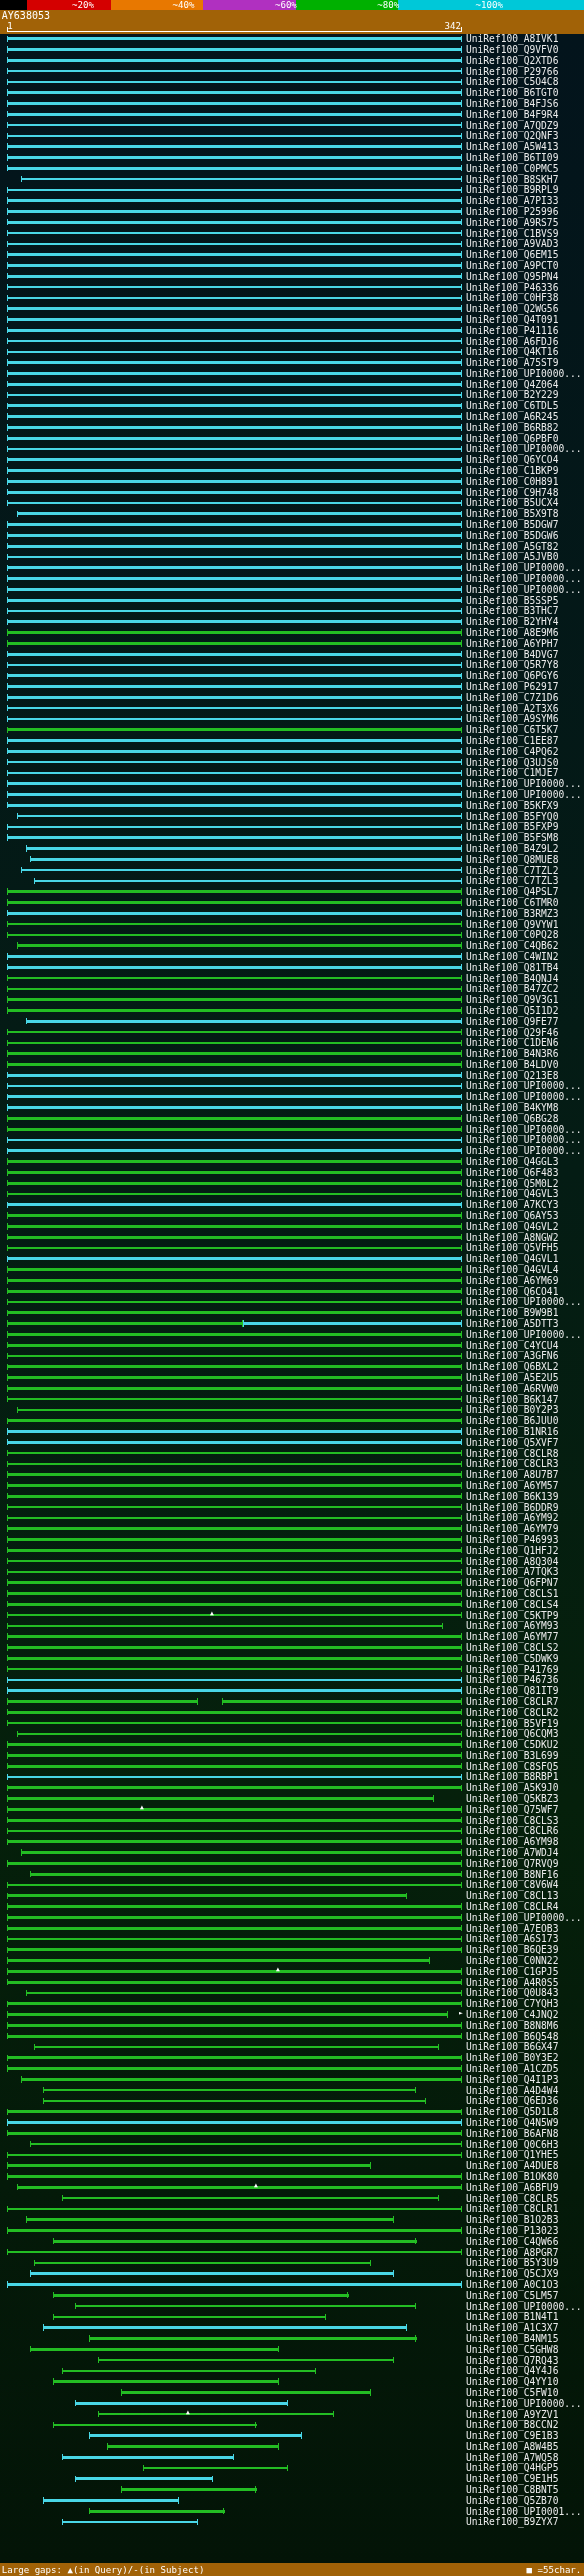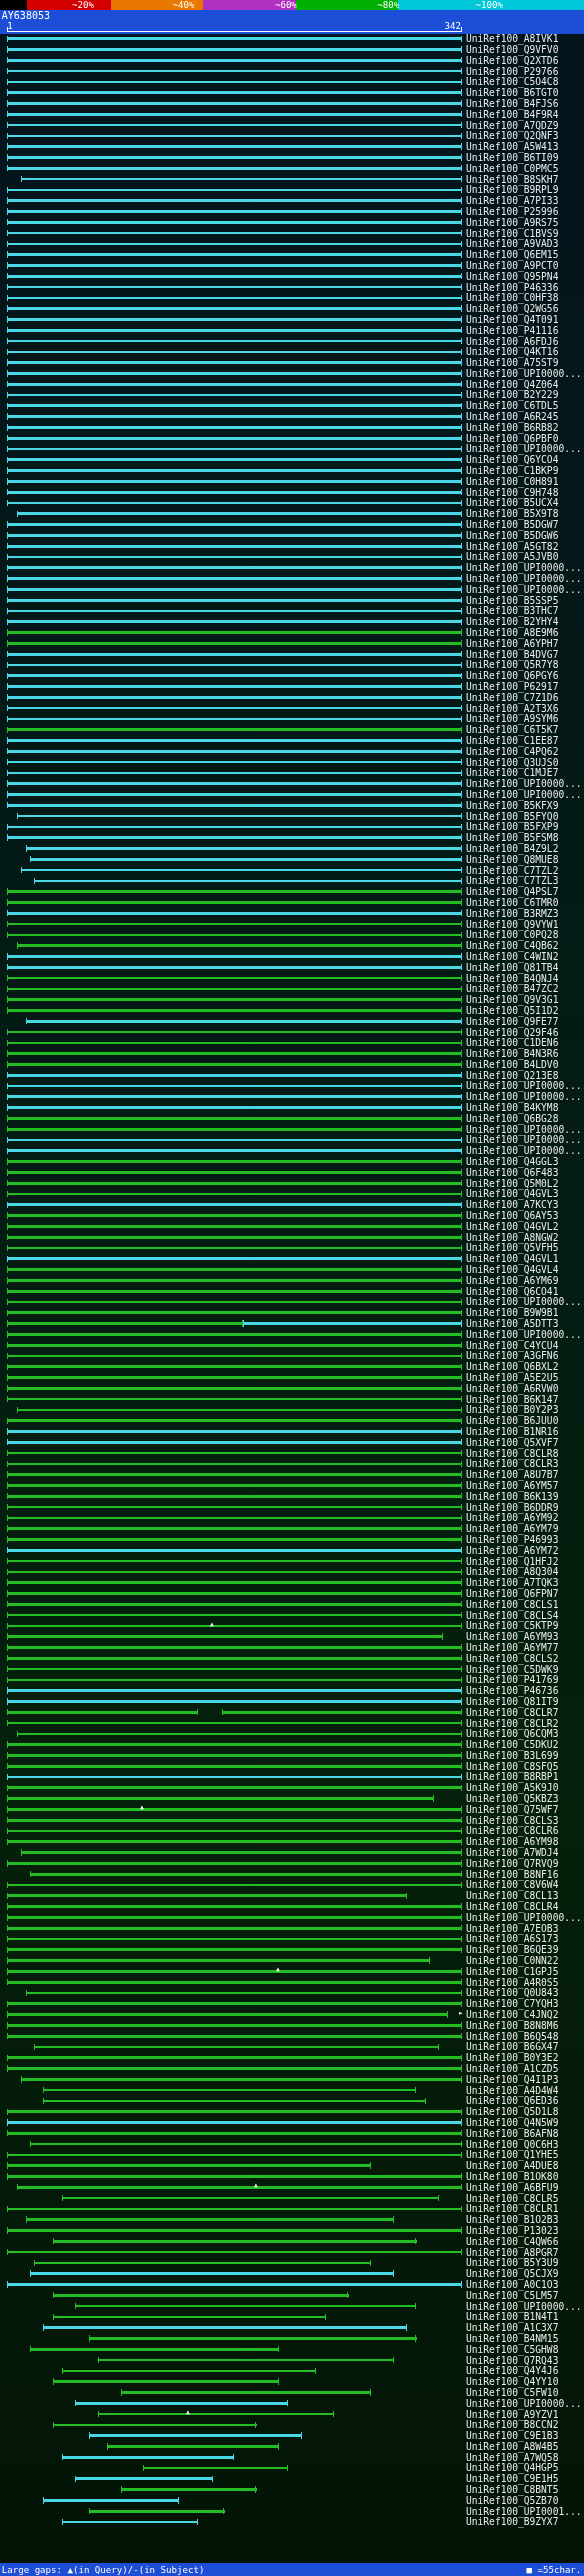--- a/index.html
+++ b/index.html
@@ -4,7 +4,7 @@
 <style>
   html,body{margin:0;padding:0;background:#000;}
   body{width:585px;height:2576px;overflow:hidden;font-family:"DejaVu Sans Mono","Liberation Mono",monospace;}
-  .page{position:relative;width:585px;height:2576px;background:#1d4ed8;}
+  .page{position:relative;width:585px;height:2576px;background:#a16207;}
   .scalebar{position:relative;height:10px;width:585px;display:flex;}
   .scalebar .seg{height:100%;}
   .scalebar .slabel{position:absolute;top:0;line-height:10px;font-size:9.1px;color:#fff;white-space:pre;}

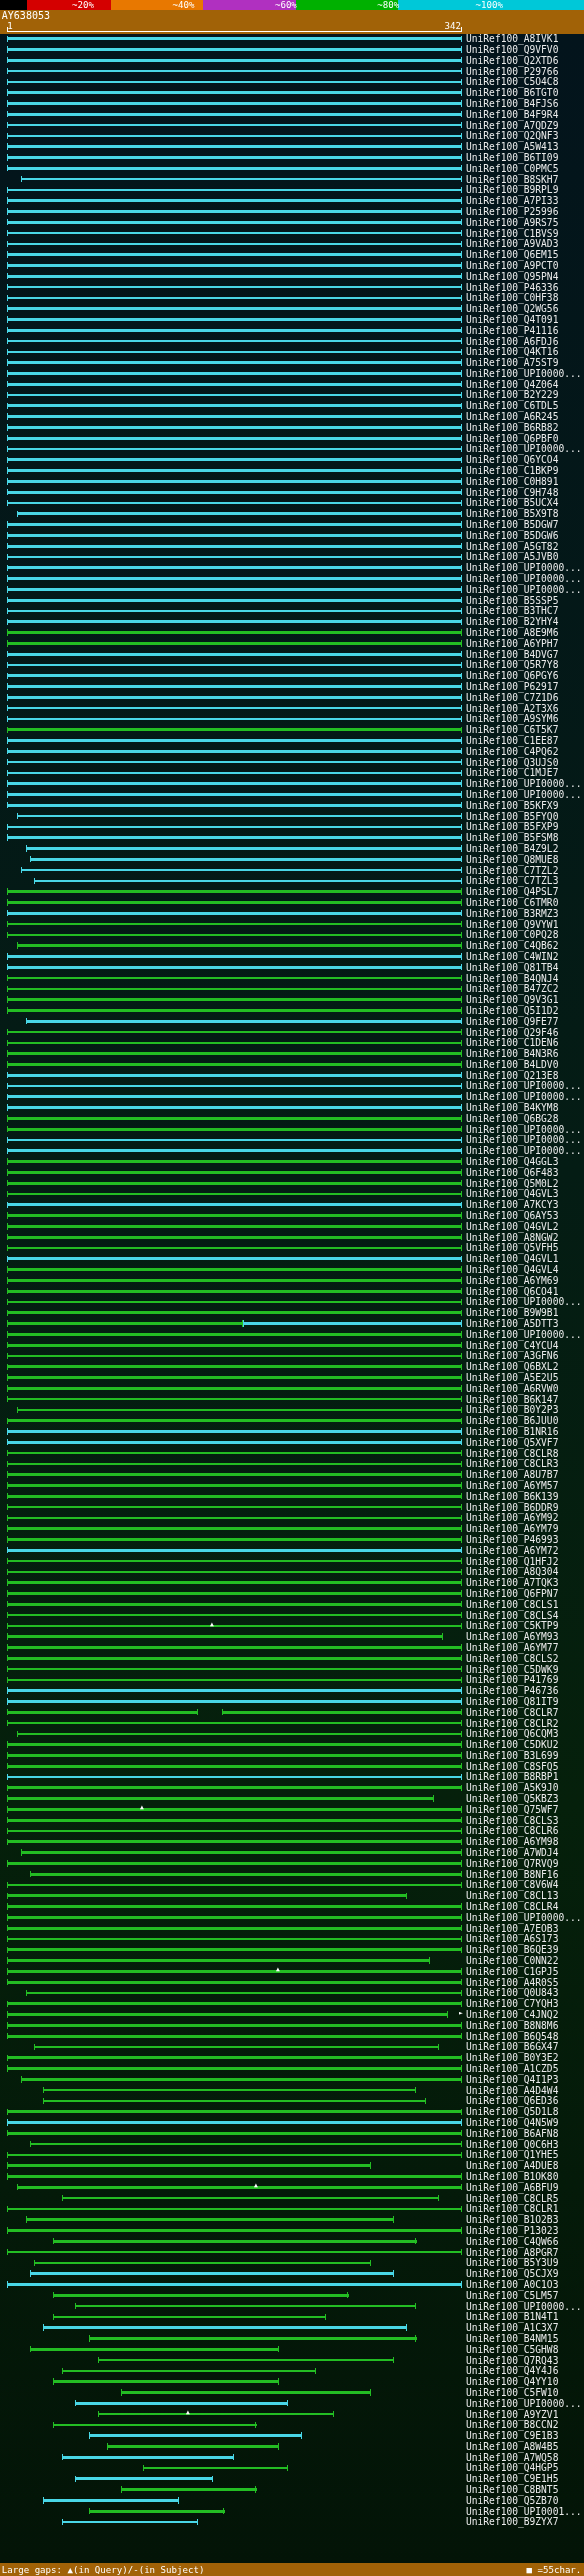--- a/index.html
+++ b/index.html
@@ -903,12 +903,6 @@
         <span class="hit-label">UniRef100_P46993</span>
       </div>
       <div class="hit-row" style="height: 10.8px;">
-        <div class="bar-seg" style="left: 7.3px; width: 454px; background: rgb(73, 215, 230);"></div>
-        <div class="bar-tick" style="left: 7.3px; background: rgb(73, 215, 230);"></div>
-        <div class="bar-tick" style="left: 461px; background: rgb(73, 215, 230);"></div>
-        <span class="hit-label">UniRef100_A6YM72</span>
-      </div>
-      <div class="hit-row" style="height: 10.8px;">
         <div class="bar-seg" style="left: 7.3px; width: 454px; background: rgb(35, 189, 35);"></div>
         <div class="bar-tick" style="left: 7.3px; background: rgb(35, 189, 35);"></div>
         <div class="bar-tick" style="left: 461px; background: rgb(35, 189, 35);"></div>

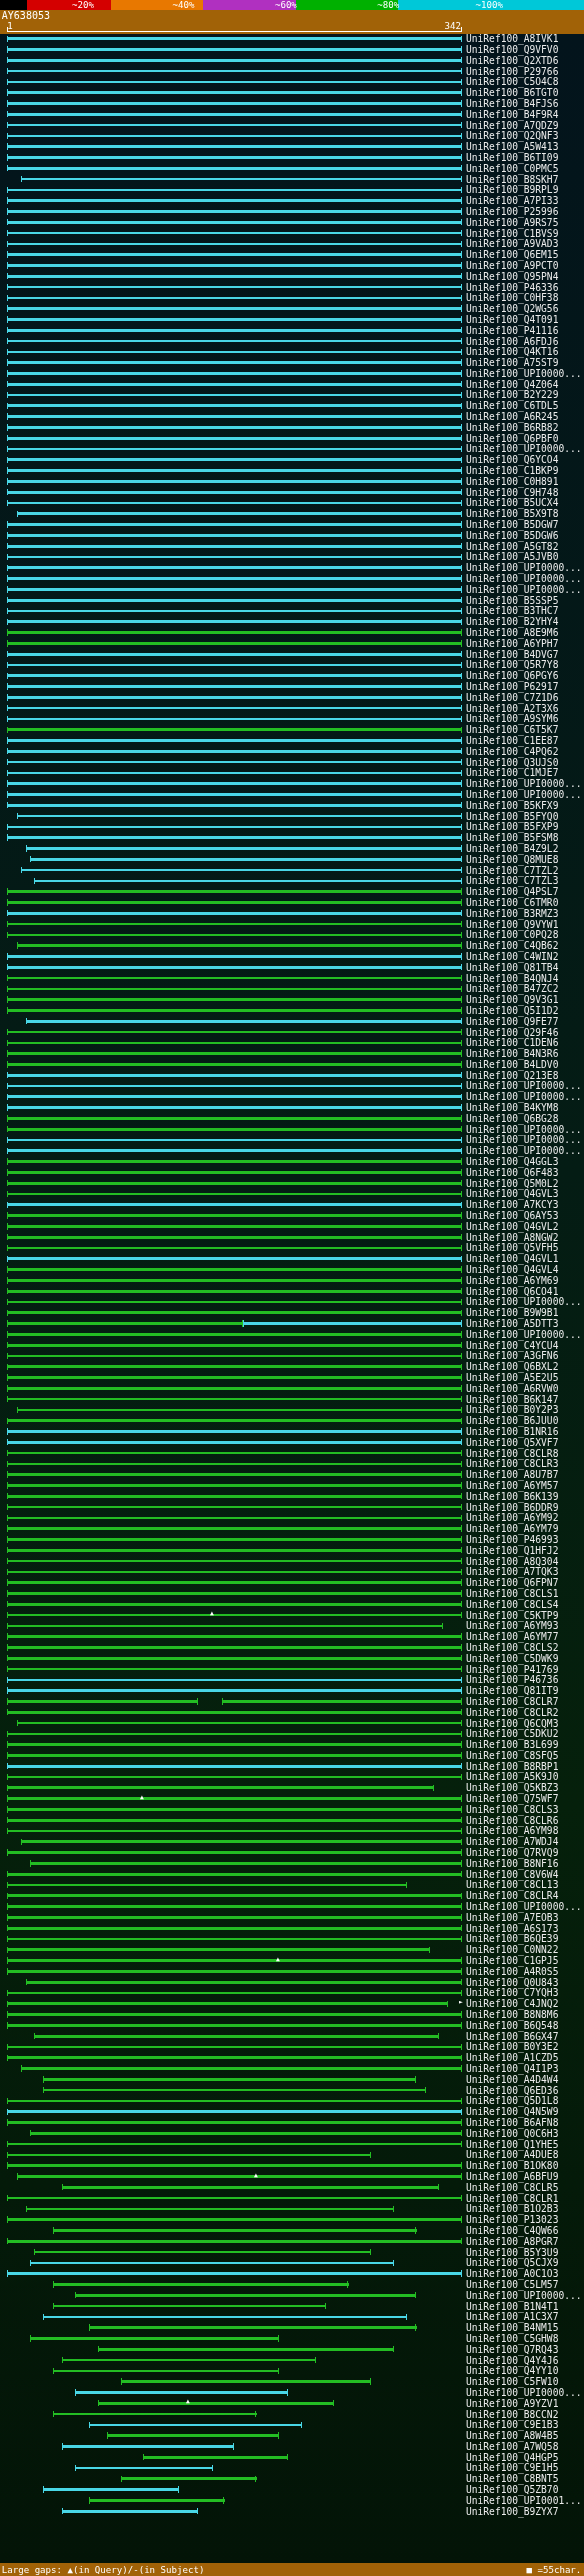--- a/index.html
+++ b/index.html
@@ -1003,6 +1003,12 @@
         <span class="hit-label">UniRef100_C8CLR2</span>
       </div>
       <div class="hit-row" style="height: 10.8px;">
+        <div class="bar-seg" style="left: 7.3px; width: 454px; background: rgb(35, 189, 35);"></div>
+        <div class="bar-tick" style="left: 7.3px; background: rgb(35, 189, 35);"></div>
+        <div class="bar-tick" style="left: 461px; background: rgb(35, 189, 35);"></div>
+        <span class="hit-label">UniRef100_B5VF19</span>
+      </div>
+      <div class="hit-row" style="height: 10.8px;">
         <div class="bar-seg" style="left: 16.6px; width: 445px; background: rgb(35, 189, 35);"></div>
         <div class="bar-tick" style="left: 16.6px; background: rgb(35, 189, 35);"></div>
         <div class="bar-tick" style="left: 461px; background: rgb(35, 189, 35);"></div>

